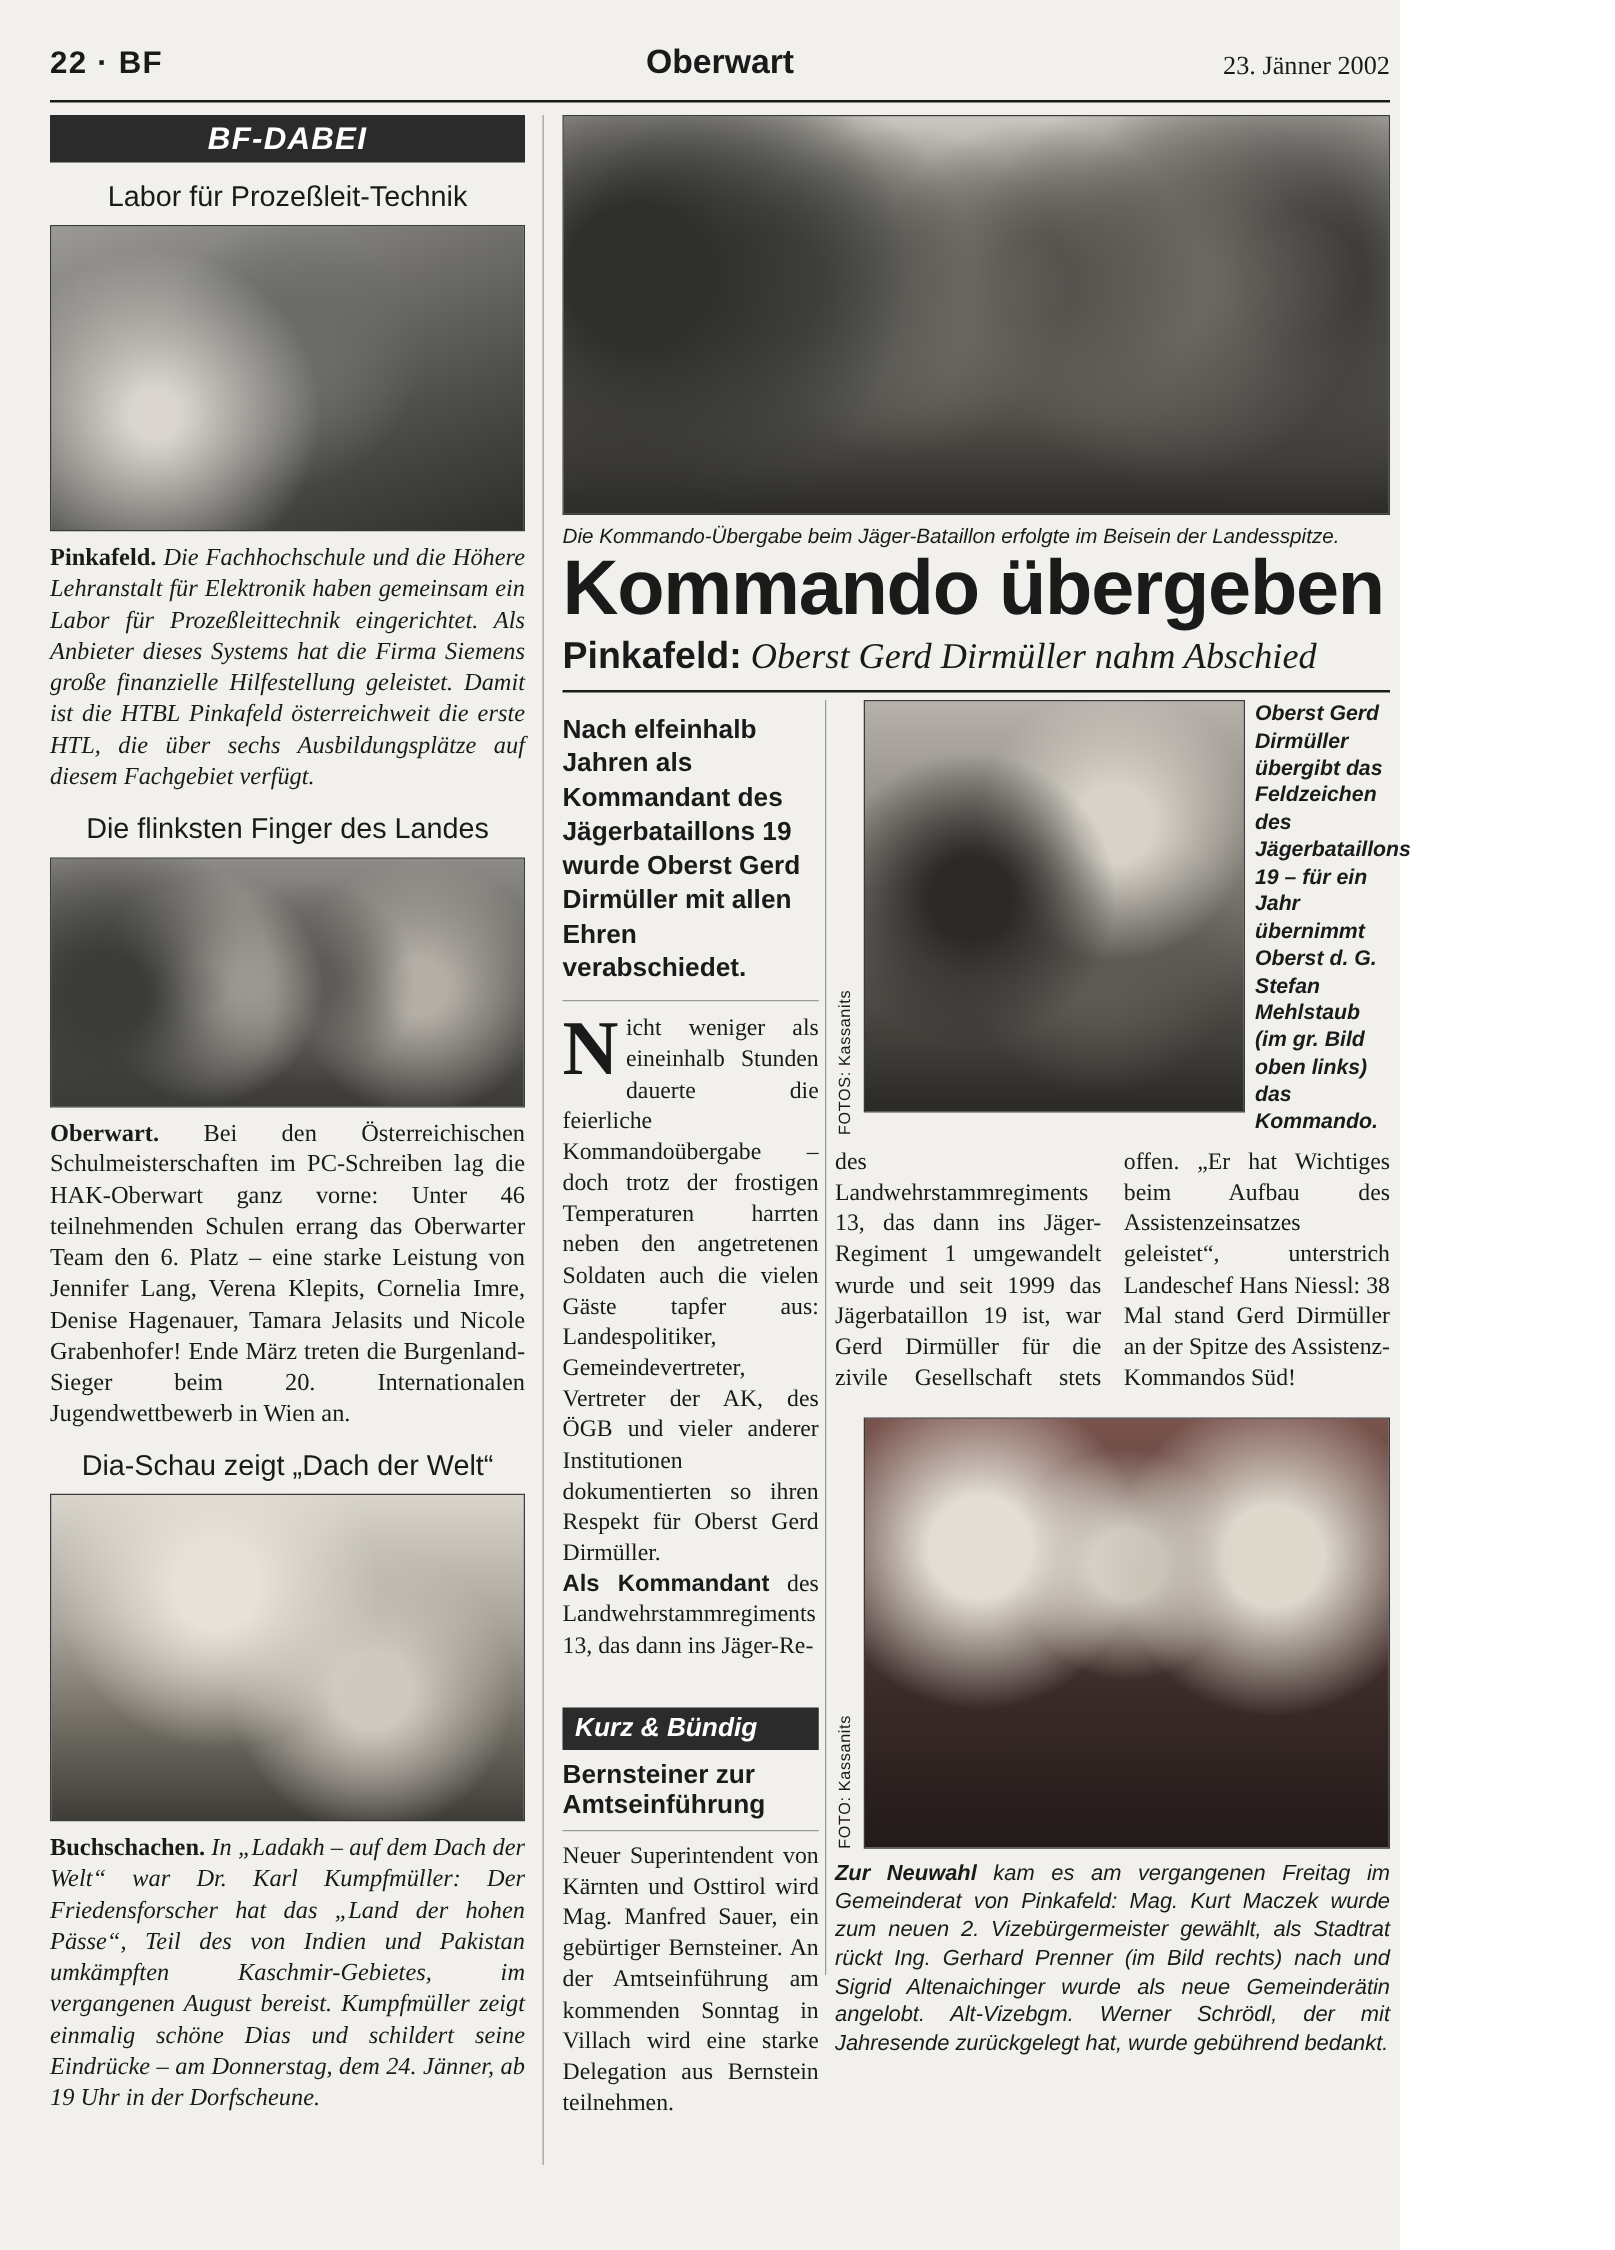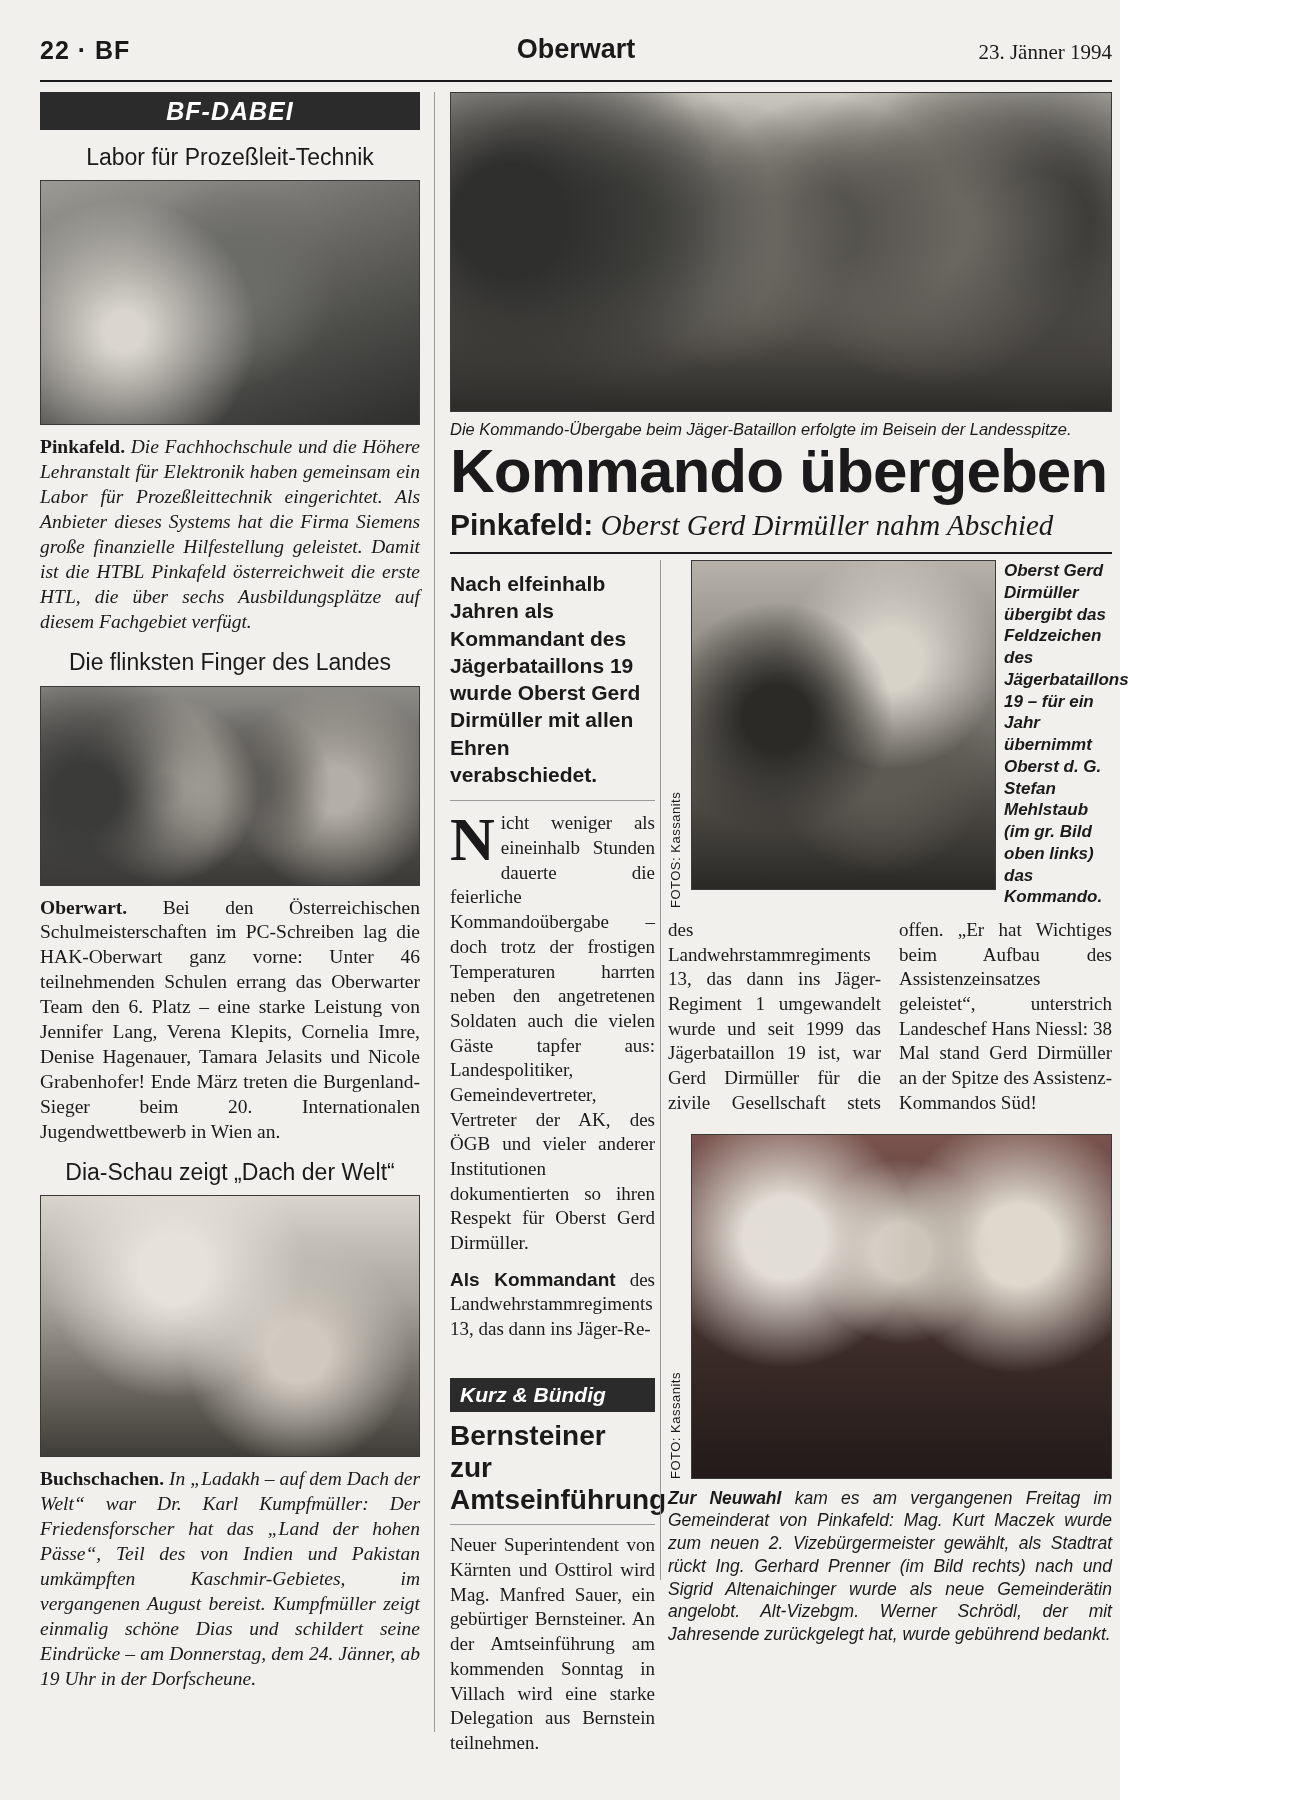--- a/index.html
+++ b/index.html
@@ -184,7 +184,7 @@
   <div class="masthead">
     <div class="folio">22 · BF</div>
     <div class="section">Oberwart</div>
-    <div class="date">23. Jänner 1994</div>
+    <div class="date">23. Jänner 2002</div>
   </div>
 
   <div class="vline" style="left:434px; top:92px; height:1640px;"></div>

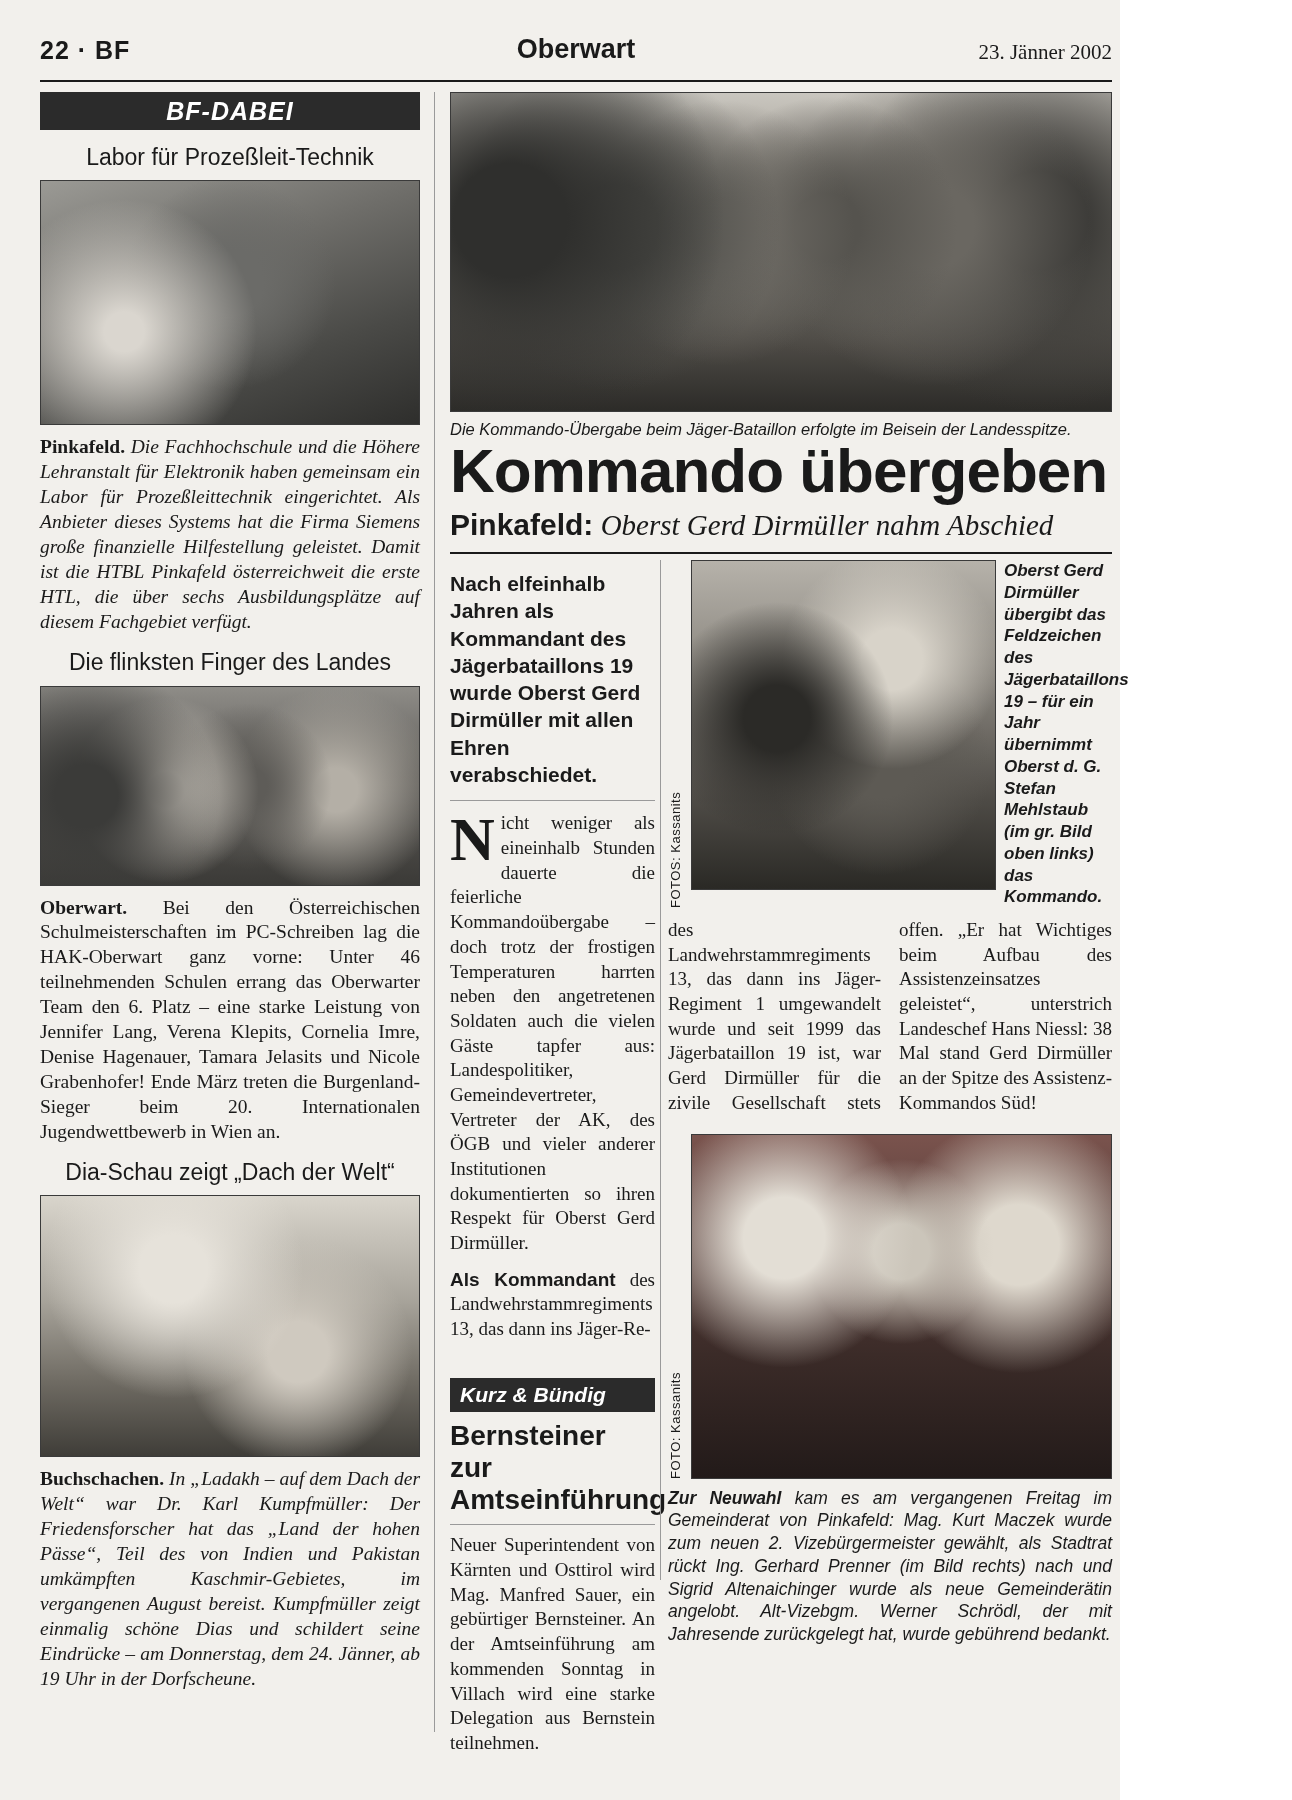--- a/index.html
+++ b/index.html
@@ -241,7 +241,7 @@
         <span class="dropcap">N</span>
         <span>icht weniger als eineinhalb Stunden dauerte die feierliche Kommandoübergabe – doch trotz der frostigen Temperaturen harrten neben den angetretenen Soldaten auch die vielen Gäste tapfer aus: Landespolitiker, Gemeindevertreter, Vertreter der AK, des ÖGB und vieler anderer Institutionen dokumentierten so ihren Respekt für Oberst Gerd Dirmüller.</span>
       </div>
-      <div class="dropcap-p" style="margin-top:12px;">
+      <div class="dropcap-p" style="">
         <span class="subhead2">Als Kommandant</span><span>&nbsp;des Landwehrstammregiments 13, das dann ins Jäger-Re-</span>
       </div>
 

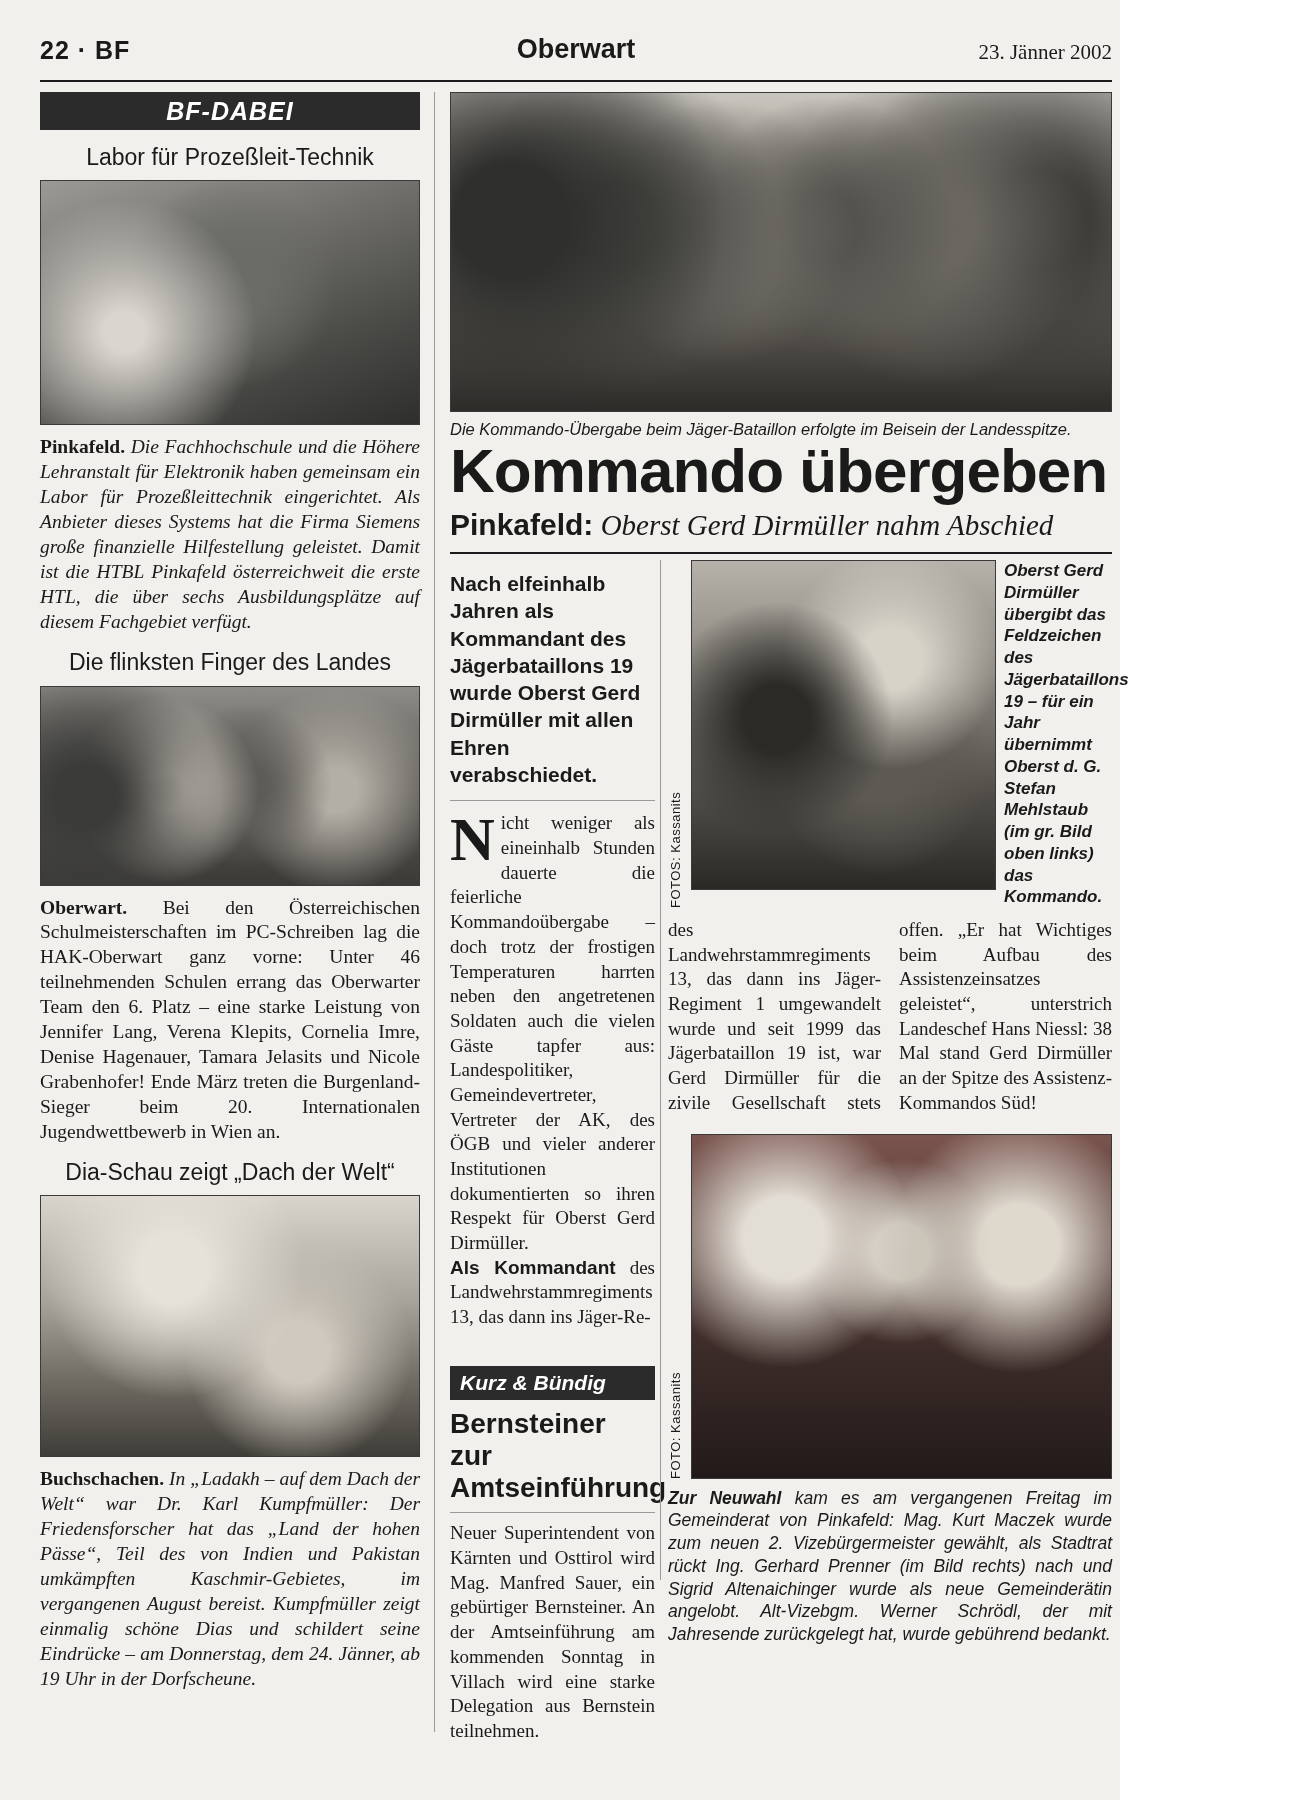--- a/index.html
+++ b/index.html
@@ -155,7 +155,7 @@
     font-style:italic; font-weight:bold; font-size:21px;margin-top:36px;
   }
   .kurztitle {
-    font-family:"Liberation Sans", sans-serif; font-weight:bold; font-size:28px;
+    font-family:"Liberation Sans", sans-serif; font-weight:bold; font-size:21px;
     line-height:1.15; margin-top:8px;
   }
 

